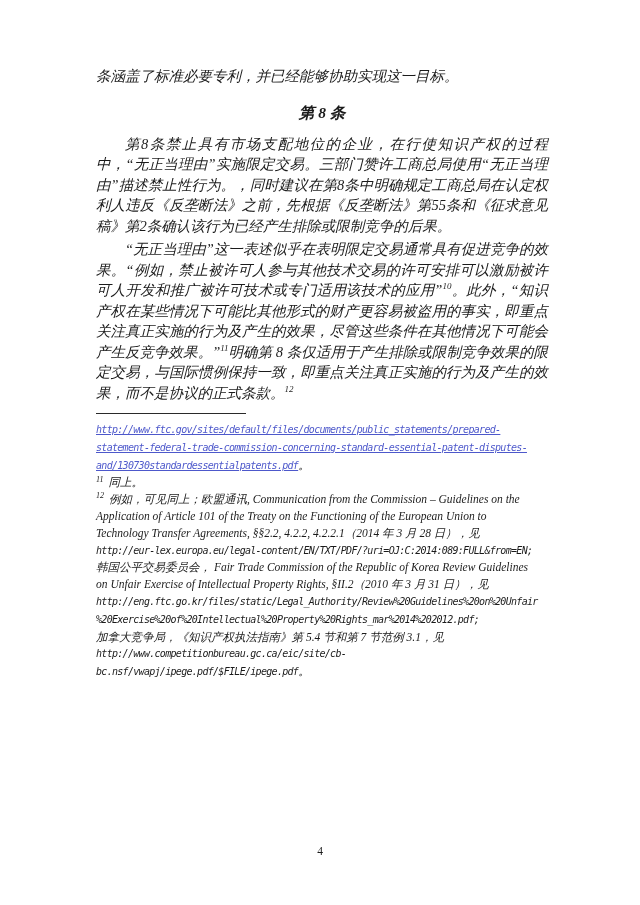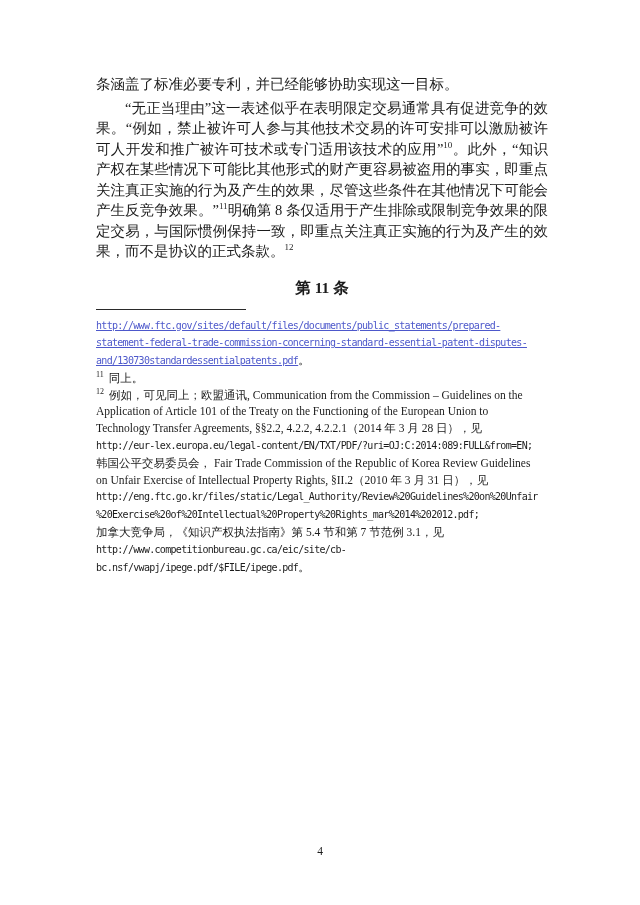--- a/index.html
+++ b/index.html
@@ -14,8 +14,9 @@
   }
   .body-text {
     position:absolute;
-    left:96px; top:74px;
+    left:96px; top:66px;
     width:452px;
+    font-style:italic;
   }
   .para {
     font-size:14.5px;

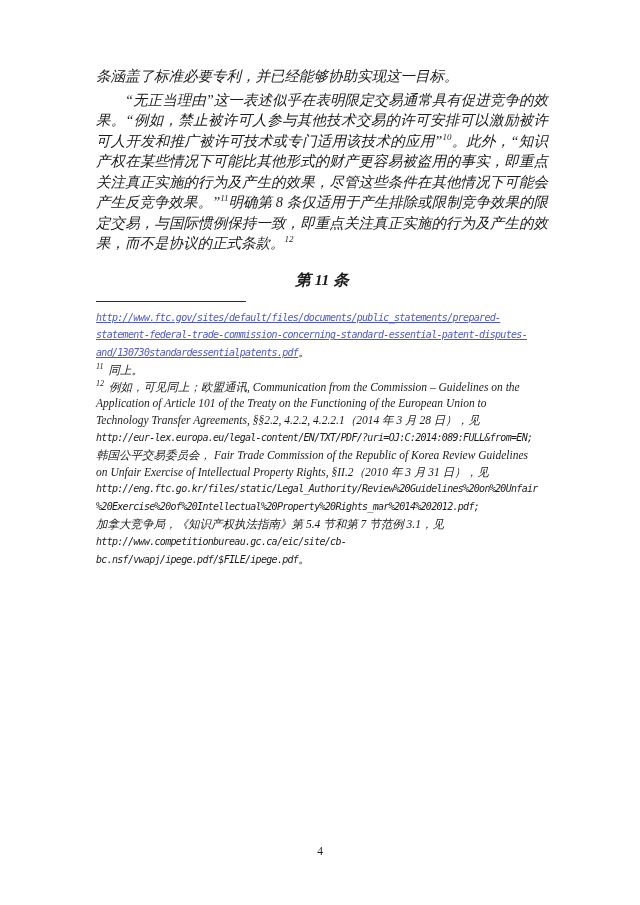--- a/index.html
+++ b/index.html
@@ -80,6 +80,7 @@
 <div class="page">
   <div class="body-text" id="doc-body">
       <div class="para gap-after"><span>条涵盖了标准必要专利，并已经能够协助实现这一目标。</span></div>
+      <div class="heading"><span>第 8 条</span></div>
       <div class="para indent gap-after"><span>“无正当理由”这一表述似乎在表明限定交易通常具有促进竞争的效果。“例如，禁止被许可人参与其他技术交易的许可安排可以激励被许可人开发和推广被许可技术或专门适用该技术的应用”</span><sup class="fnref">10</sup><span>。此外，“知识产权在某些情况下可能比其他形式的财产更容易被盗用的事实，即重点关注真正实施的行为及产生的效果，尽管这些条件在其他情况下可能会产生反竞争效果。”</span><sup class="fnref">11</sup><span>明确第 8 条仅适用于产生排除或限制竞争效果的限定交易，与国际惯例保持一致，即重点关注真正实施的行为及产生的效果，而不是协议的正式条款。</span><sup class="fnref">12</sup></div>
       <div class="heading"><span>第 11 条</span></div>
       <div class="footnotes">

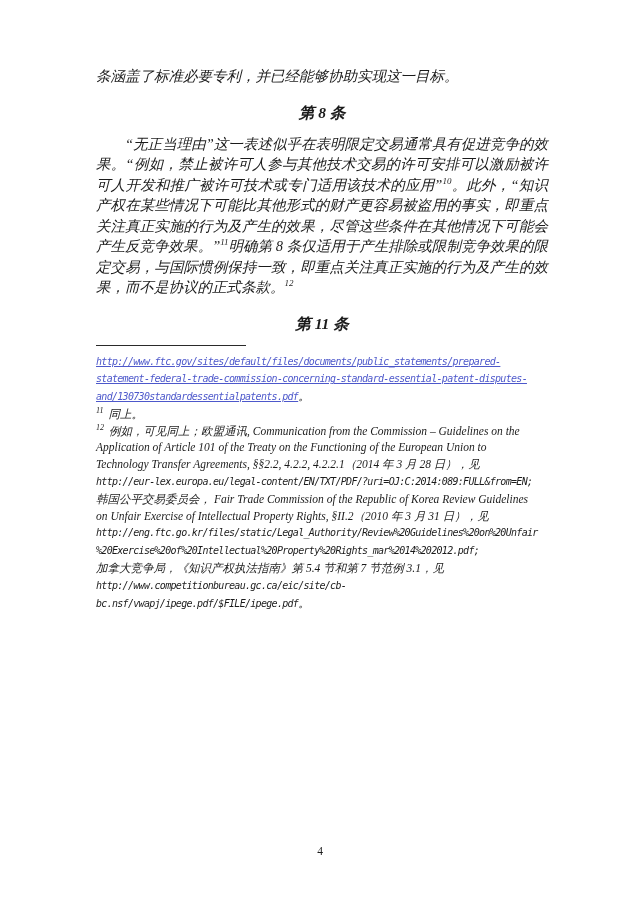--- a/index.html
+++ b/index.html
@@ -81,6 +81,7 @@
   <div class="body-text" id="doc-body">
       <div class="para gap-after"><span>条涵盖了标准必要专利，并已经能够协助实现这一目标。</span></div>
       <div class="heading"><span>第 8 条</span></div>
+      <div class="para indent gap-after"><span>第8条禁止具有市场支配地位的企业，在行使知识产权的过程中，“无正当理由”实施限定交易。三部门赞许工商总局使用“无正当理由”描述禁止性行为。，同时建议在第8条中明确规定工商总局在认定权利人违反《反垄断法》之前，先根据《反垄断法》第55条和《征求意见稿》第2条确认该行为已经产生排除或限制竞争的后果。</span></div>
       <div class="para indent gap-after"><span>“无正当理由”这一表述似乎在表明限定交易通常具有促进竞争的效果。“例如，禁止被许可人参与其他技术交易的许可安排可以激励被许可人开发和推广被许可技术或专门适用该技术的应用”</span><sup class="fnref">10</sup><span>。此外，“知识产权在某些情况下可能比其他形式的财产更容易被盗用的事实，即重点关注真正实施的行为及产生的效果，尽管这些条件在其他情况下可能会产生反竞争效果。”</span><sup class="fnref">11</sup><span>明确第 8 条仅适用于产生排除或限制竞争效果的限定交易，与国际惯例保持一致，即重点关注真正实施的行为及产生的效果，而不是协议的正式条款。</span><sup class="fnref">12</sup></div>
       <div class="heading"><span>第 11 条</span></div>
       <div class="footnotes">

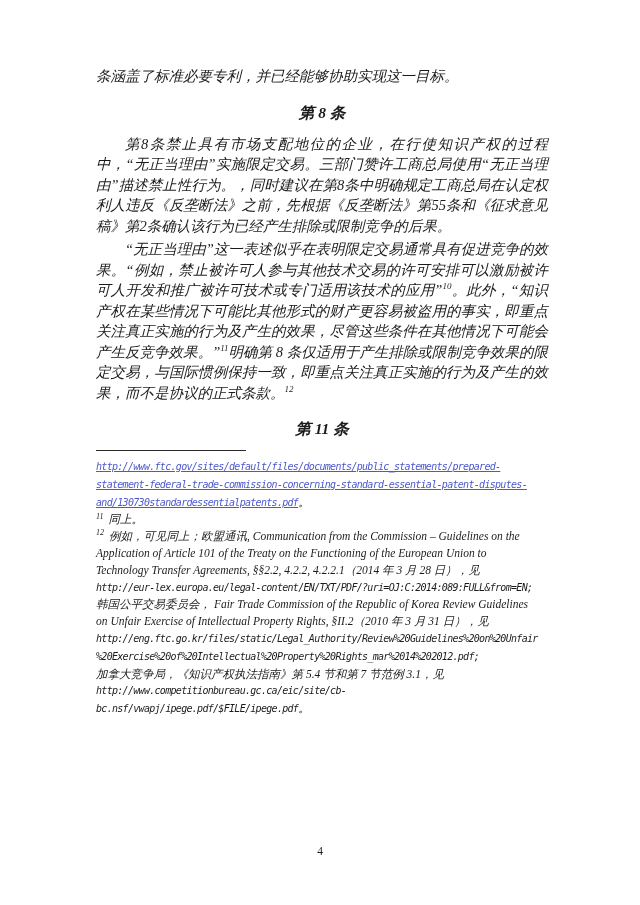--- a/index.html
+++ b/index.html
@@ -83,7 +83,6 @@
       <div class="heading"><span>第 8 条</span></div>
       <div class="para indent gap-after"><span>第8条禁止具有市场支配地位的企业，在行使知识产权的过程中，“无正当理由”实施限定交易。三部门赞许工商总局使用“无正当理由”描述禁止性行为。，同时建议在第8条中明确规定工商总局在认定权利人违反《反垄断法》之前，先根据《反垄断法》第55条和《征求意见稿》第2条确认该行为已经产生排除或限制竞争的后果。</span></div>
       <div class="para indent gap-after"><span>“无正当理由”这一表述似乎在表明限定交易通常具有促进竞争的效果。“例如，禁止被许可人参与其他技术交易的许可安排可以激励被许可人开发和推广被许可技术或专门适用该技术的应用”</span><sup class="fnref">10</sup><span>。此外，“知识产权在某些情况下可能比其他形式的财产更容易被盗用的事实，即重点关注真正实施的行为及产生的效果，尽管这些条件在其他情况下可能会产生反竞争效果。”</span><sup class="fnref">11</sup><span>明确第 8 条仅适用于产生排除或限制竞争效果的限定交易，与国际惯例保持一致，即重点关注真正实施的行为及产生的效果，而不是协议的正式条款。</span><sup class="fnref">12</sup></div>
-      <div class="heading"><span>第 11 条</span></div>
       <div class="footnotes">
         <div class="fn-sep"></div>
         <div class="fn"><a class="link mono" style="color: rgb(77, 88, 203);">http://www.ftc.gov/sites/default/files/documents/public_statements/prepared-</a><br><a class="link mono" style="color: rgb(77, 88, 203);">statement-federal-trade-commission-concerning-standard-essential-patent-disputes-</a><br><a class="link mono" style="color: rgb(77, 88, 203);">and/130730standardessentialpatents.pdf</a><span>。</span></div>

